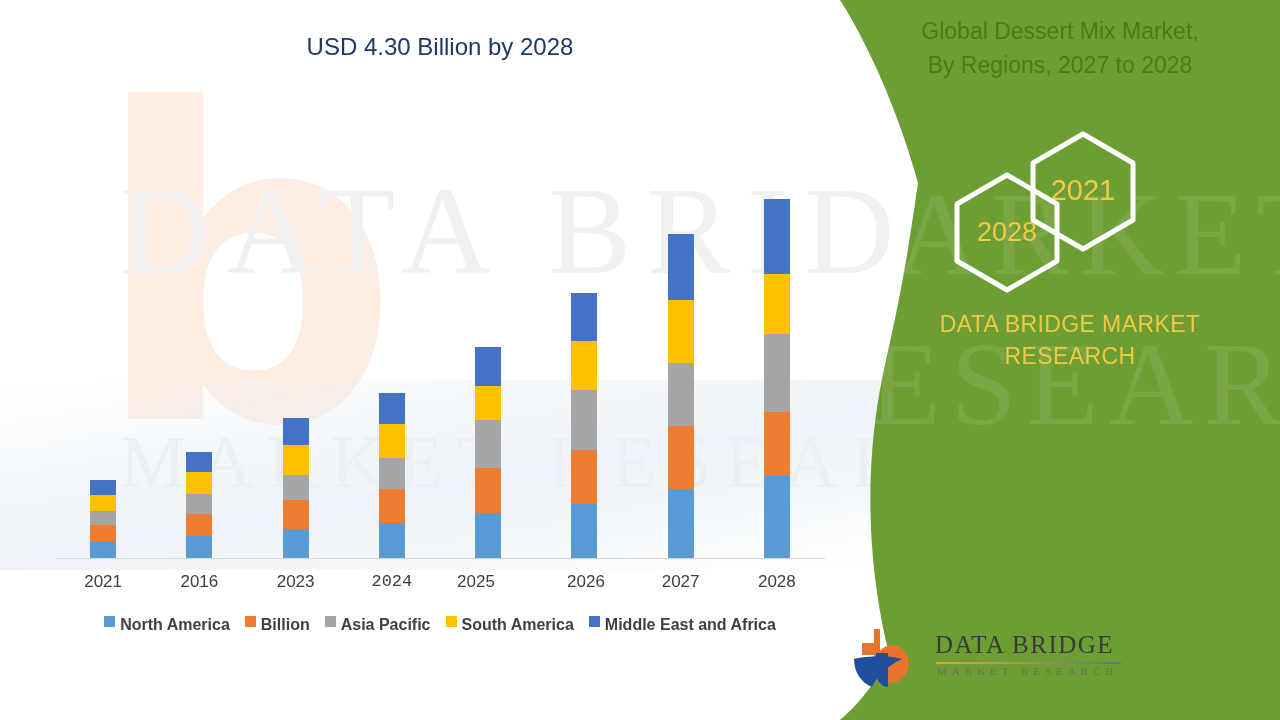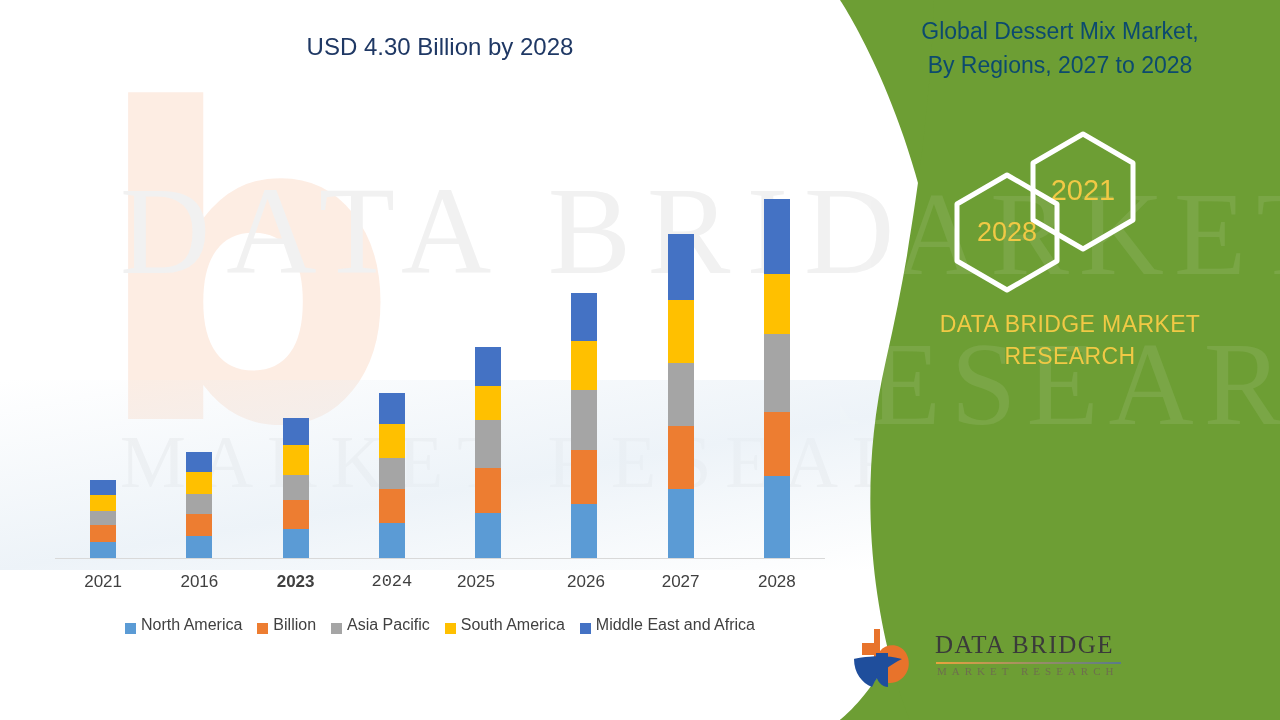--- a/index.html
+++ b/index.html
@@ -125,7 +125,7 @@
     left: 20px; top: 14px;
     width: 400px;
     text-align: center;
-    color: #0c4a6e;
+    color: #4d7c0f;
     font-size: 23px;
     line-height: 34px;
     font-weight: 400;

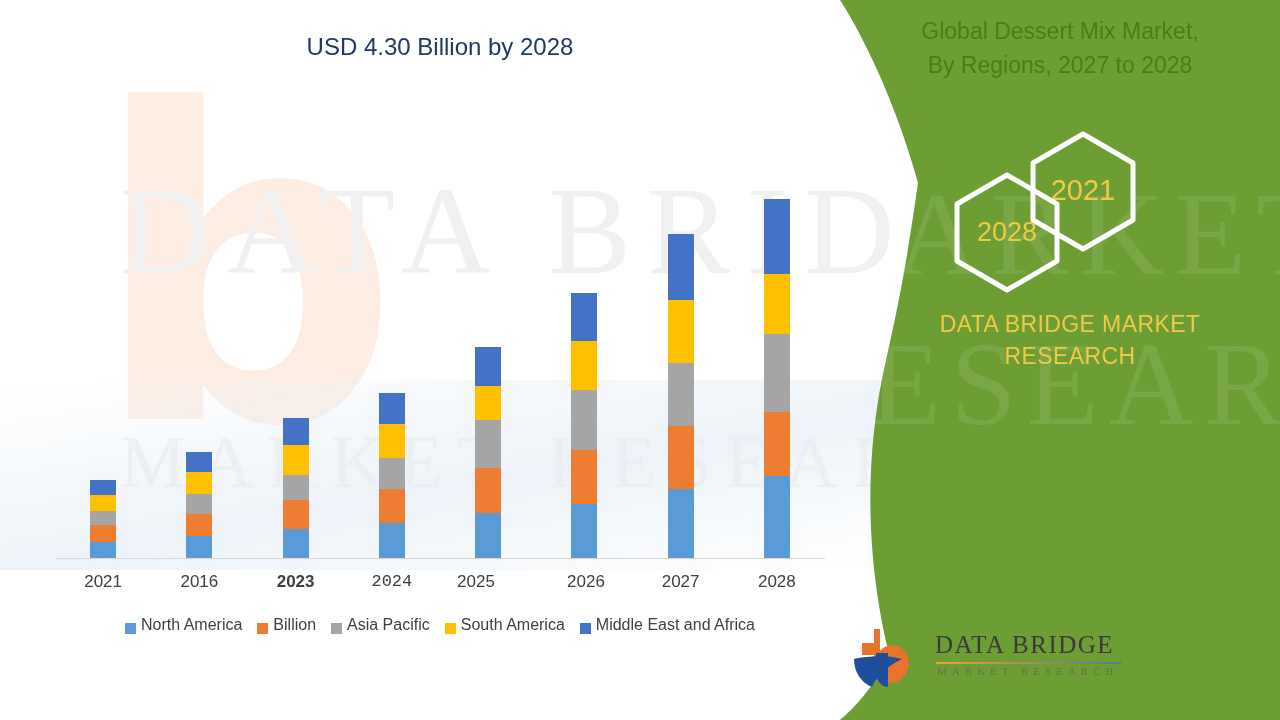--- a/index.html
+++ b/index.html
@@ -258,7 +258,7 @@
   <div class="xlabels" id="xlabels">
       <div class="xlabel" style="left: 13.125px;">2021</div>
       <div class="xlabel" style="left: 109.375px;">2016</div>
-      <div class="xlabel" style="left: 205.625px; font-weight: bold;">2023</div>
+      <div class="xlabel" style="left: 205.625px;">2023</div>
       <div class="xlabel" style="left: 301.875px; font-family: Liberation Mono, monospace;">2024</div>
       <div class="xlabel" style="left: 386px;">2025</div>
       <div class="xlabel" style="left: 496px;">2026</div>

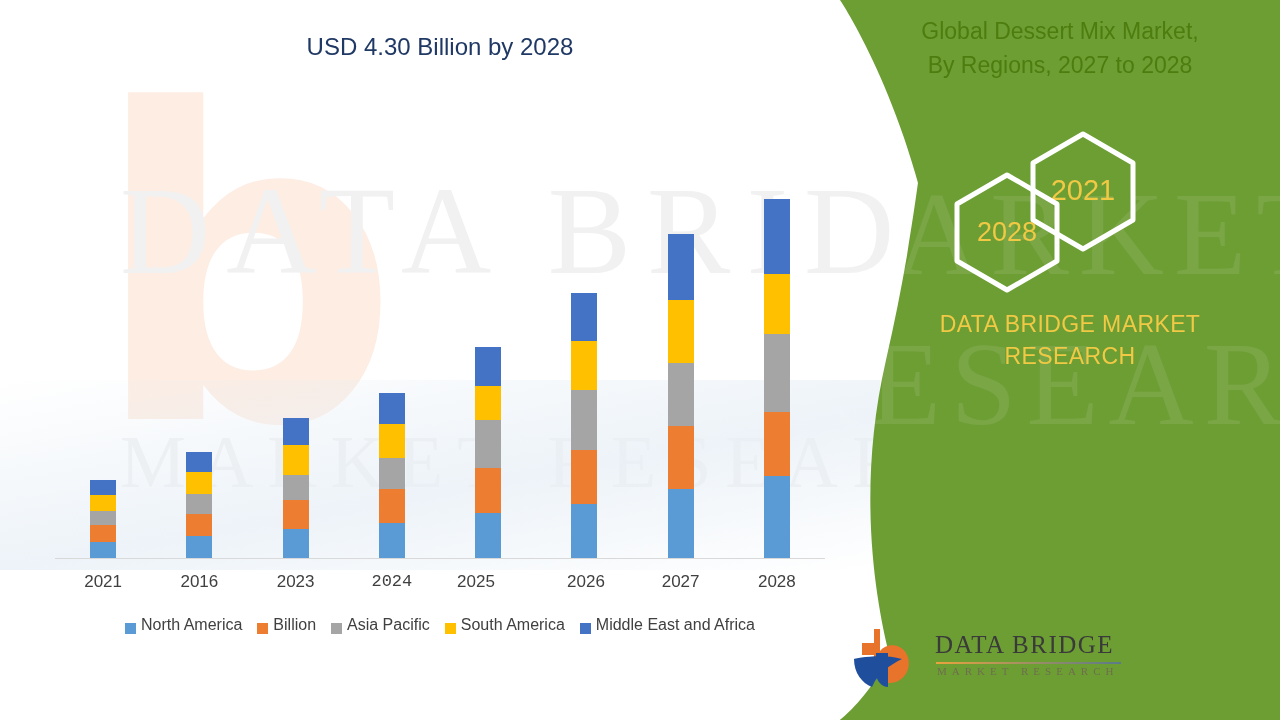--- a/index.html
+++ b/index.html
@@ -107,7 +107,7 @@
     align-items: center;
     gap: 15px;
   }
-  .legend-item { display: flex; align-items: flex-end; gap: 5px; }
+  .legend-item { display: flex; align-items: flex-start; gap: 5px; font-weight: bold; }
   .legend-swatch { width: 11px; height: 11px; display: block; }
   .legend-label { font-size: 16px; color: #404040; white-space: nowrap; }
 

